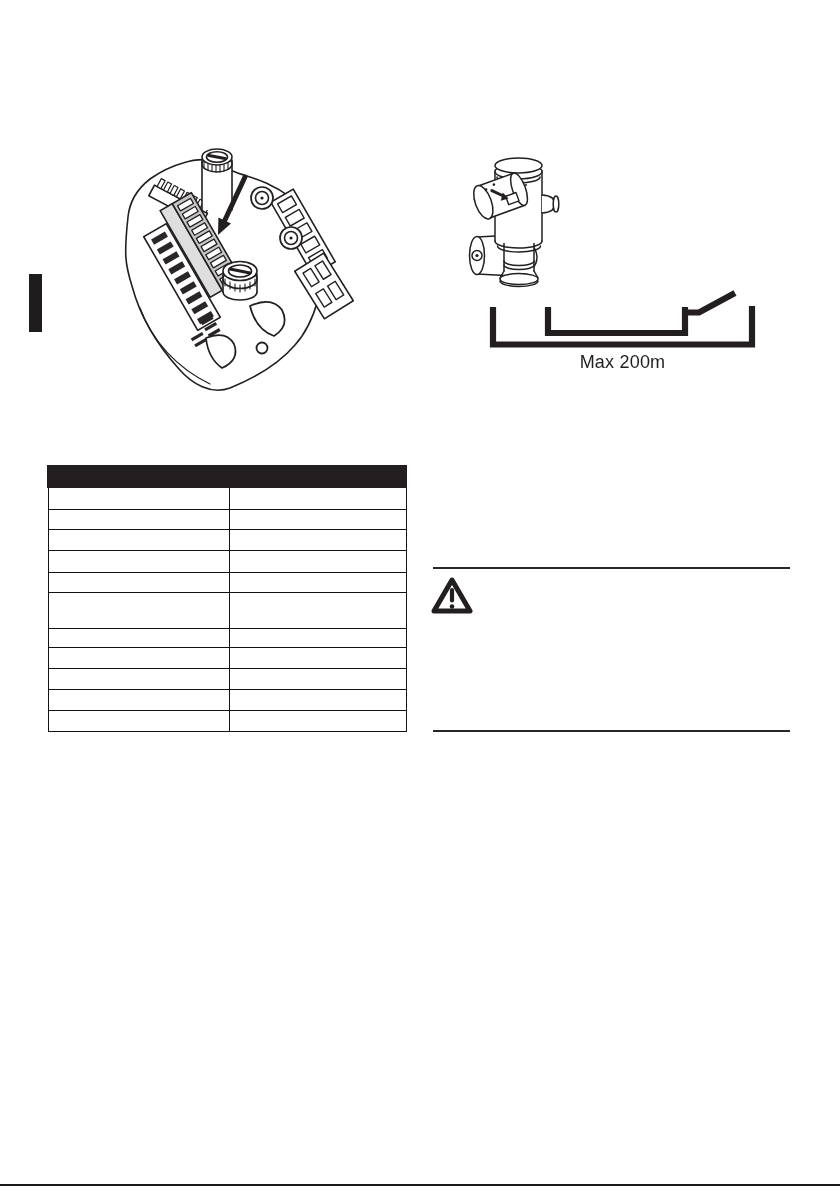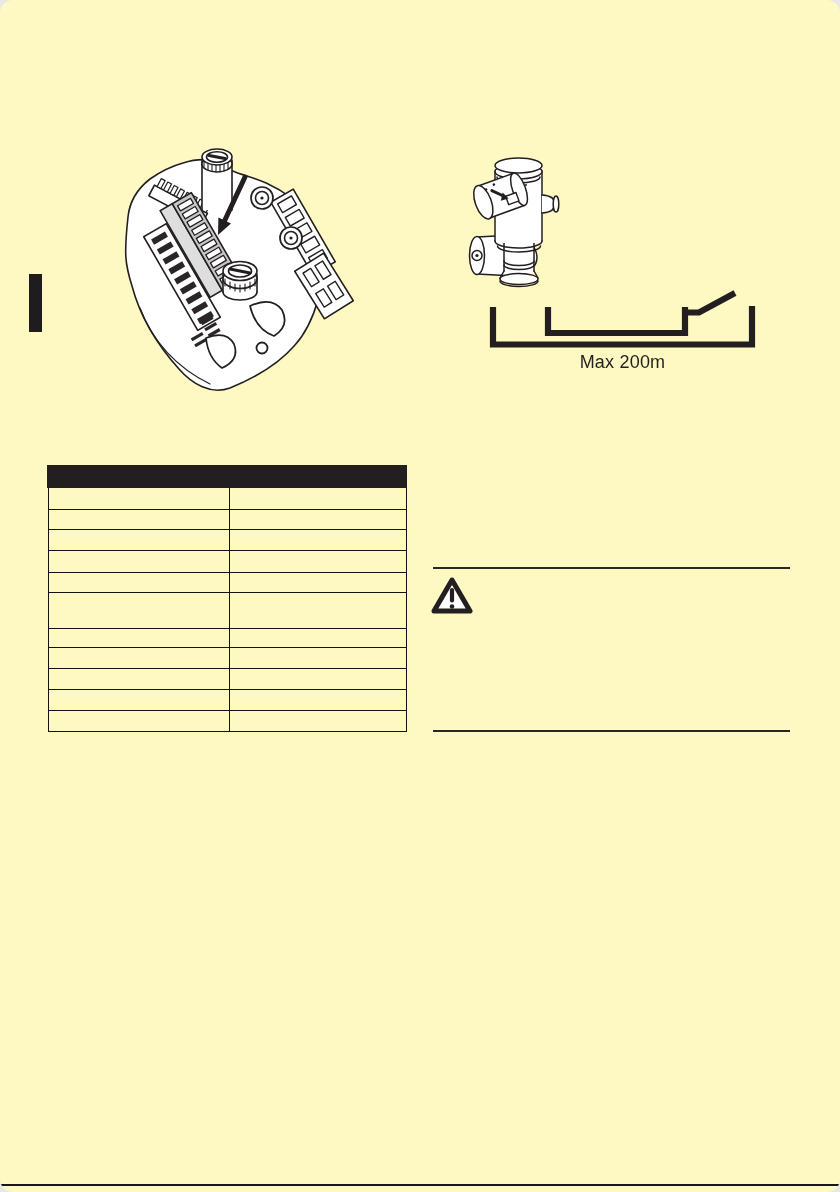--- a/index.html
+++ b/index.html
@@ -5,8 +5,8 @@
   html,body{margin:0;padding:0;background:#e8e8e8;}
   .page{
     position:relative;width:840px;height:1192px;margin:0 auto;
-    background:#fef9c3;overflow:hidden;
-    font-family:"Liberation Sans",sans-serif;color:#231f20;border-radius:13px;
+    background:#ffffff;overflow:hidden;
+    font-family:"Liberation Sans",sans-serif;color:#231f20;
   }
   .abs{position:absolute;}
   

